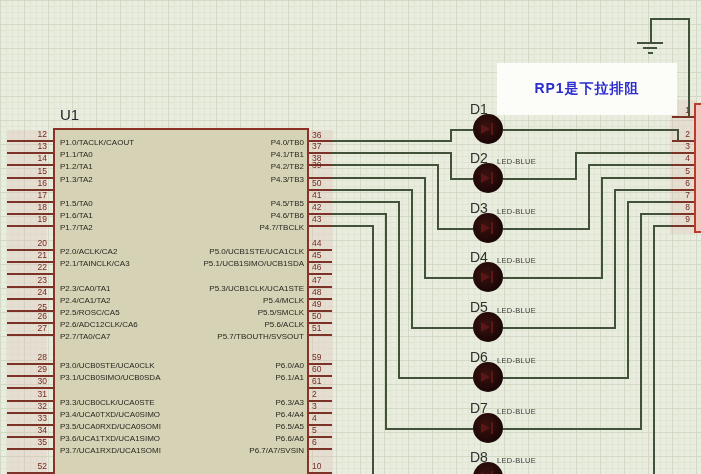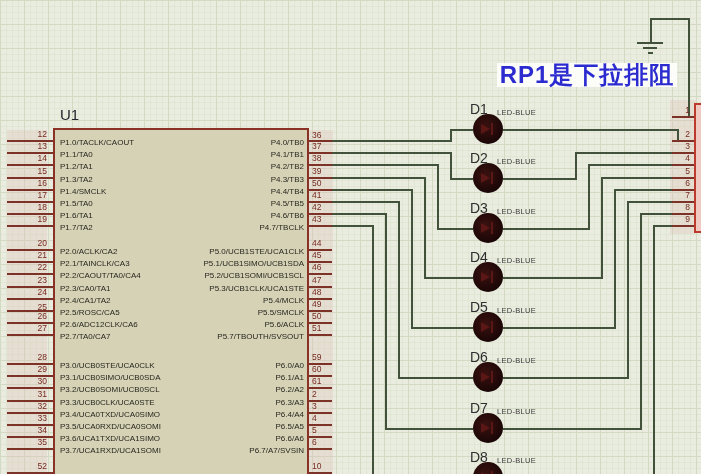--- a/index.html
+++ b/index.html
@@ -38,9 +38,9 @@
     background:#f0c9c0;border:2px solid #bb3a2c;border-right:none;}
   .rp1-no{position:absolute;left:676px;width:14px;text-align:right;font-size:8.5px;line-height:10px;color:#74291f;}
   .gbar{position:absolute;background:#42523a;height:2px;}
-  .ann{position:absolute;left:497px;top:63px;width:180px;height:24px;background:#fcfdf9;
+  .ann{position:absolute;left:497px;top:63px;width:180px;height:52px;background:#fcfdf9;
     display:flex;align-items:center;justify-content:center;
-    font-size:24px;font-weight:bold;color:#2b2bd0;letter-spacing:1px;white-space:nowrap;text-align:right;}
+    font-size:14px;font-weight:bold;color:#2b2bd0;letter-spacing:1px;white-space:nowrap;text-align:right;}
 </style>
 </head>
 <body>

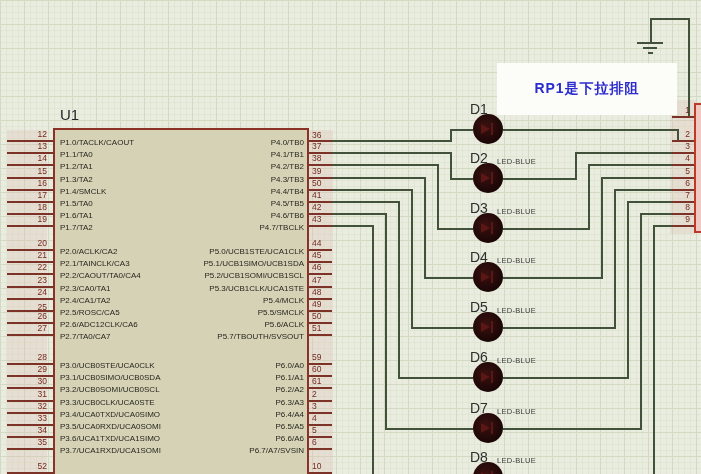--- a/index.html
+++ b/index.html
@@ -306,7 +306,7 @@
   <span class="pin-no pnr" style="top:130px">36</span>
   <span class="pin-no pnr" style="top:141px">37</span>
   <span class="pin-no pnr" style="top:153px">38</span>
-  <span class="pin-no pnr" style="top:166px">39</span>
+  <span class="pin-no pnr" style="top:160px">39</span>
   <span class="pin-no pnr" style="top:178px">50</span>
   <span class="pin-no pnr" style="top:190px">41</span>
   <span class="pin-no pnr" style="top:202px">42</span>

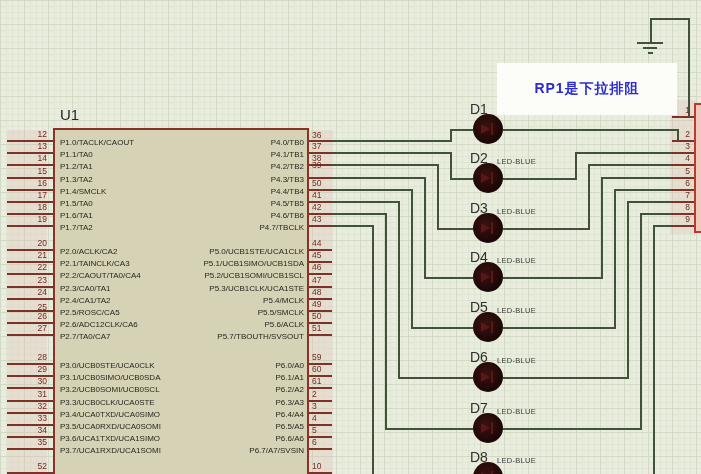--- a/index.html
+++ b/index.html
@@ -191,10 +191,6 @@
         <span>P1.3/TA2</span>
         <span>P4.3/TB3</span>
       </div>
-    <div class="crow" style="top:55px">
-        <span>P1.4/SMCLK</span>
-        <span>P4.4/TB4</span>
-      </div>
     <div class="crow" style="top:67px">
         <span>P1.5/TA0</span>
         <span>P4.5/TB5</span>

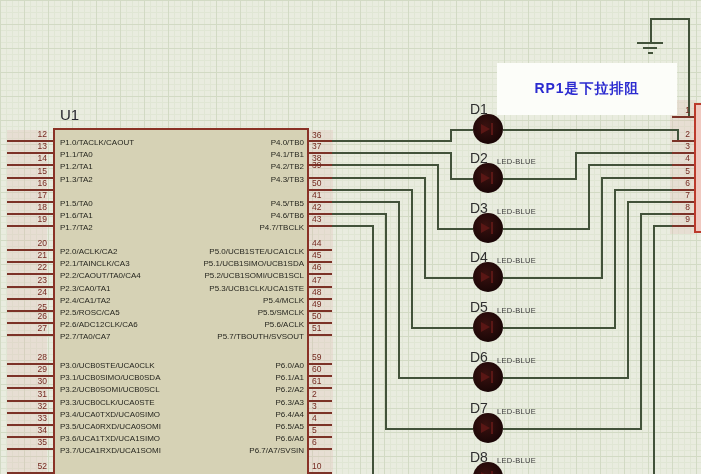--- a/index.html
+++ b/index.html
@@ -211,10 +211,6 @@
         <span>P2.1/TAINCLK/CA3</span>
         <span>P5.1/UCB1SIMO/UCB1SDA</span>
       </div>
-    <div class="crow" style="top:139px">
-        <span>P2.2/CAOUT/TA0/CA4</span>
-        <span>P5.2/UCB1SOMI/UCB1SCL</span>
-      </div>
     <div class="crow" style="top:152px">
         <span>P2.3/CA0/TA1</span>
         <span>P5.3/UCB1CLK/UCA1STE</span>

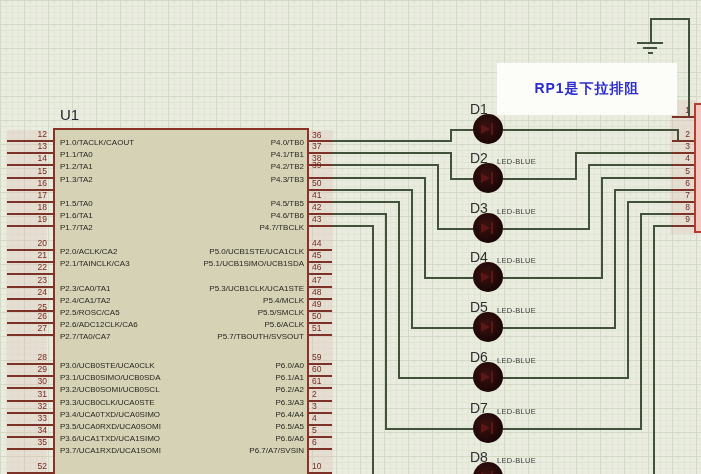--- a/index.html
+++ b/index.html
@@ -239,10 +239,6 @@
         <span>P3.1/UCB0SIMO/UCB0SDA</span>
         <span>P6.1/A1</span>
       </div>
-    <div class="crow" style="top:253px">
-        <span>P3.2/UCB0SOMI/UCB0SCL</span>
-        <span>P6.2/A2</span>
-      </div>
     <div class="crow" style="top:266px">
         <span>P3.3/UCB0CLK/UCA0STE</span>
         <span>P6.3/A3</span>

